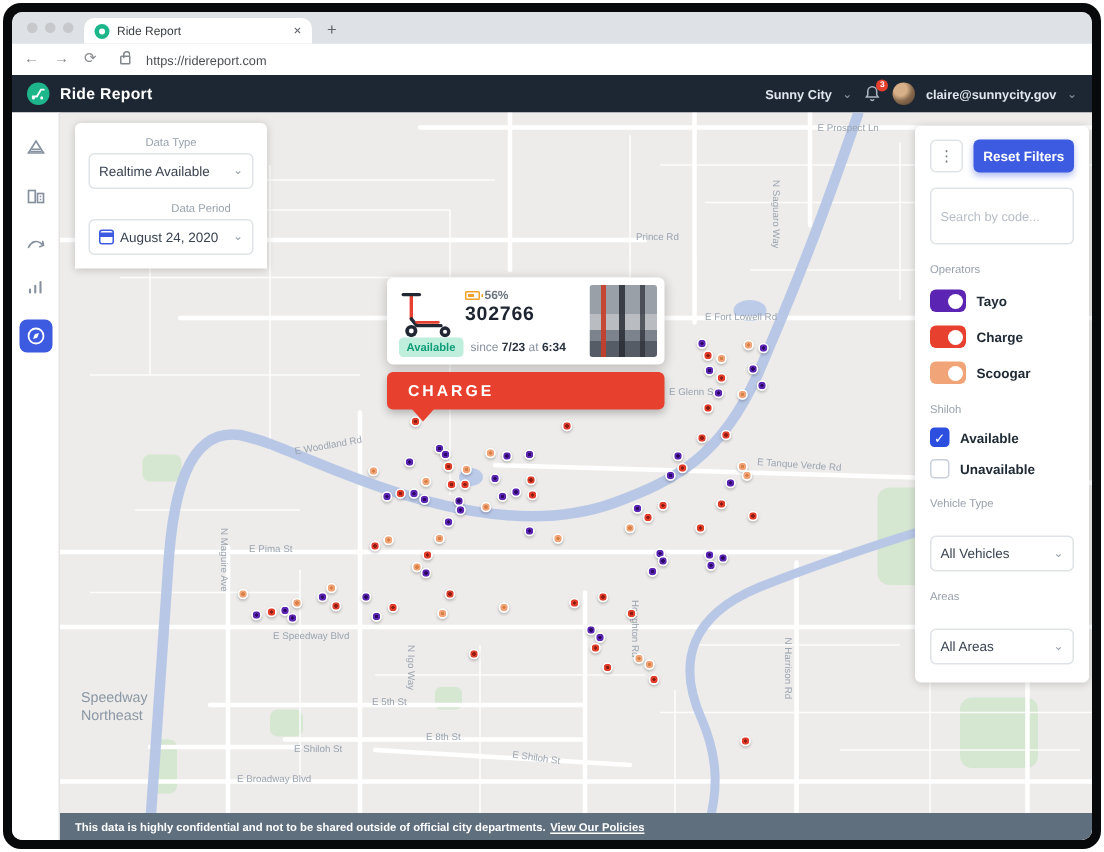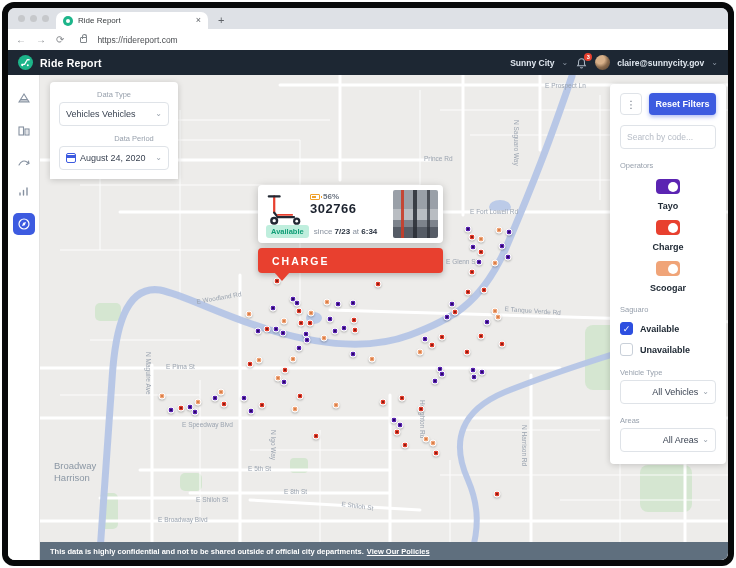--- a/index.html
+++ b/index.html
@@ -356,7 +356,7 @@
       <div class="datacard">
         <div class="flabel">Data Type</div>
         <div class="selbox">
-          <span class="val">Vehicles Vehicles</span>
+          <span class="val">Realtime Available</span>
           <span class="chev">⌄</span>
         </div>
         <div class="flabel mt8">Data Period</div>

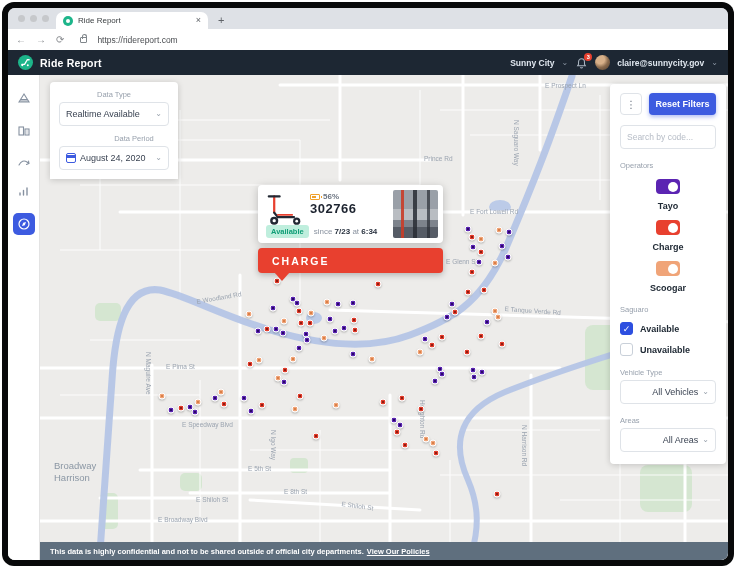--- a/index.html
+++ b/index.html
@@ -88,7 +88,7 @@
   .fp-toprow { display:flex; gap:7px; }
   .more-btn { width:22px; height:22px; border:1px solid #dfe3e8; border-radius:4px; background:#fff; font-size:10px; color:#6b7480; display:flex; align-items:center; justify-content:center; }
   .reset-btn { flex:1; height:22px; background:#3d5be0; border:none; border-radius:4px; color:#fff; font-size:9px; font-weight:bold; box-shadow:0 2px 4px rgba(61,91,224,.4); font-family:inherit; }
-  .search { margin-top:10px; width:100%; height:24px; border:1px solid #dfe3e8; border-radius:4px; padding:0 6px; font-size:8.5px; color:#3a4352; font-family:inherit; }
+  .search { margin-top:10px; width:100%; height:38px; border:1px solid #dfe3e8; border-radius:4px; padding:0 6px; font-size:8.5px; color:#3a4352; font-family:inherit; }
   .search::placeholder { color:#b6bcc6; }
   .sec-label { margin-top:12px; font-size:7.5px; color:#98a1ad; }
   .op-row { display:flex; align-items:center; gap:7px; margin-top:9px;flex-direction:column; }

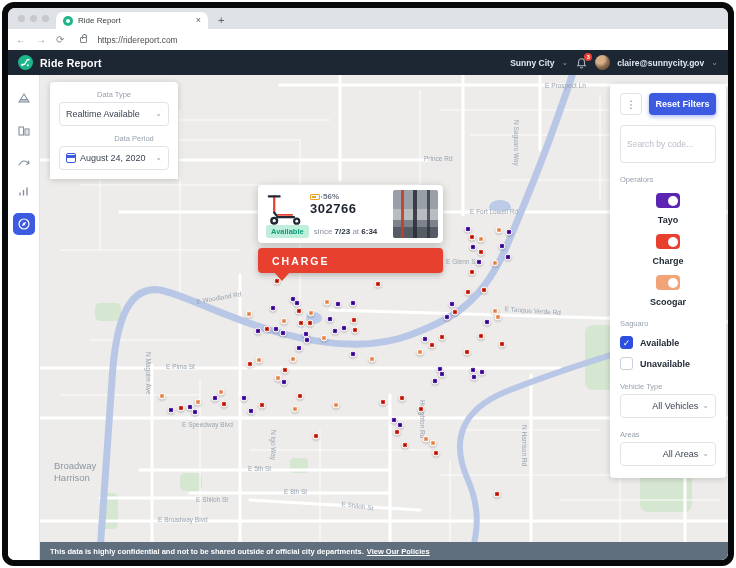--- a/index.html
+++ b/index.html
@@ -91,7 +91,7 @@
   .search { margin-top:10px; width:100%; height:38px; border:1px solid #dfe3e8; border-radius:4px; padding:0 6px; font-size:8.5px; color:#3a4352; font-family:inherit; }
   .search::placeholder { color:#b6bcc6; }
   .sec-label { margin-top:12px; font-size:7.5px; color:#98a1ad; }
-  .op-row { display:flex; align-items:center; gap:7px; margin-top:9px;flex-direction:column; }
+  .op-row { display:flex; align-items:center; gap:7px; margin-top:9px; }
   .toggle { width:24px; height:15px; border-radius:4px; position:relative; flex:none; }
   .toggle:after { content:""; position:absolute; right:2px; top:2.5px; width:10px; height:10px; border-radius:50%; background:#fff; }
   .op-label, .cb-label, .hours-label { font-size:9px; font-weight:bold; color:#212b36; }

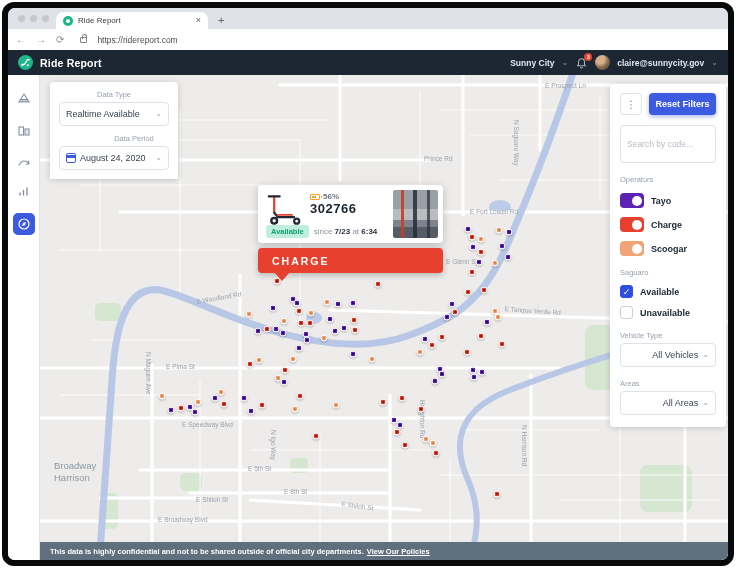--- a/index.html
+++ b/index.html
@@ -416,7 +416,7 @@
           <span class="op-label">Scoogar</span>
         </div>
 
-        <div class="sec-label">Saguaro</div>
+        <div class="sec-label">Shiloh</div>
         <div class="cb-row">
           <span class="cb on">✓</span>
           <span class="cb-label">Available</span>

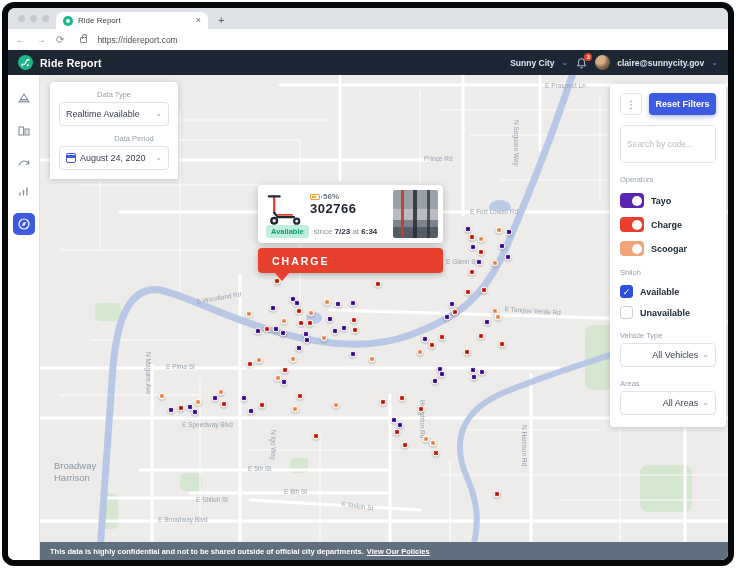--- a/index.html
+++ b/index.html
@@ -103,7 +103,7 @@
   .hours-box input { width:16px; border:none; font-size:8.5px; color:#9aa5b1; text-align:center; font-family:inherit; outline:none; }
   .steppers { display:flex; flex-direction:column; border-left:1px solid #eceef1; height:100%; justify-content:center; padding:0 2px; gap:1px; }
   .steppers span { font-size:4.5px; color:#8a93a3; line-height:1; }
-  .fselect { margin-top:3px;text-align:right; }
+  .fselect { margin-top:17px; }
 
   
   .footer { position:absolute; left:32px; right:0; bottom:0; height:18px; background:#5f6f7e; display:flex; align-items:center; padding:0 10px; z-index:8; }

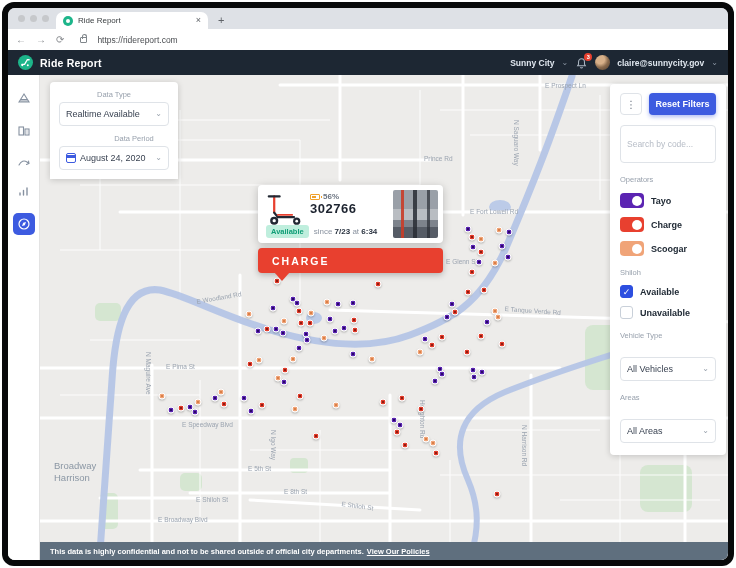--- a/index.html
+++ b/index.html
@@ -253,7 +253,7 @@
             <span class="street" style="left: 480px; top: 45px; transform: rotate(90deg);">N Saguaro Way</span>
             <span class="street" style="left: 112px; top: 277px; transform: rotate(90deg);">N Maguire Ave</span>
           </div>
-        <div class="hood">Broadway Harrison</div>
+        <div class="hood">Speedway Northeast</div>
         <div id="dots">
             <div class="dot" style="left: 237px; top: 206px; background: radial-gradient(circle, rgb(143, 29, 18) 0px, rgb(143, 29, 18) 33%, rgb(226, 60, 43) 34%);"></div>
             <div class="dot" style="left: 338px; top: 209px; background: radial-gradient(circle, rgb(143, 29, 18) 0px, rgb(143, 29, 18) 33%, rgb(226, 60, 43) 34%);"></div>

